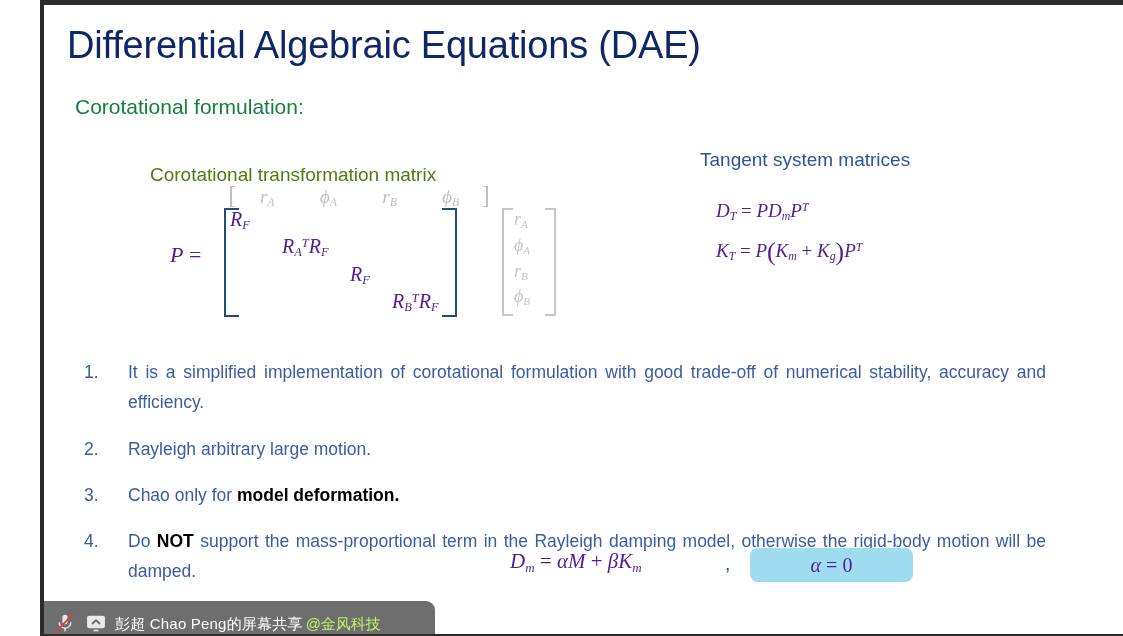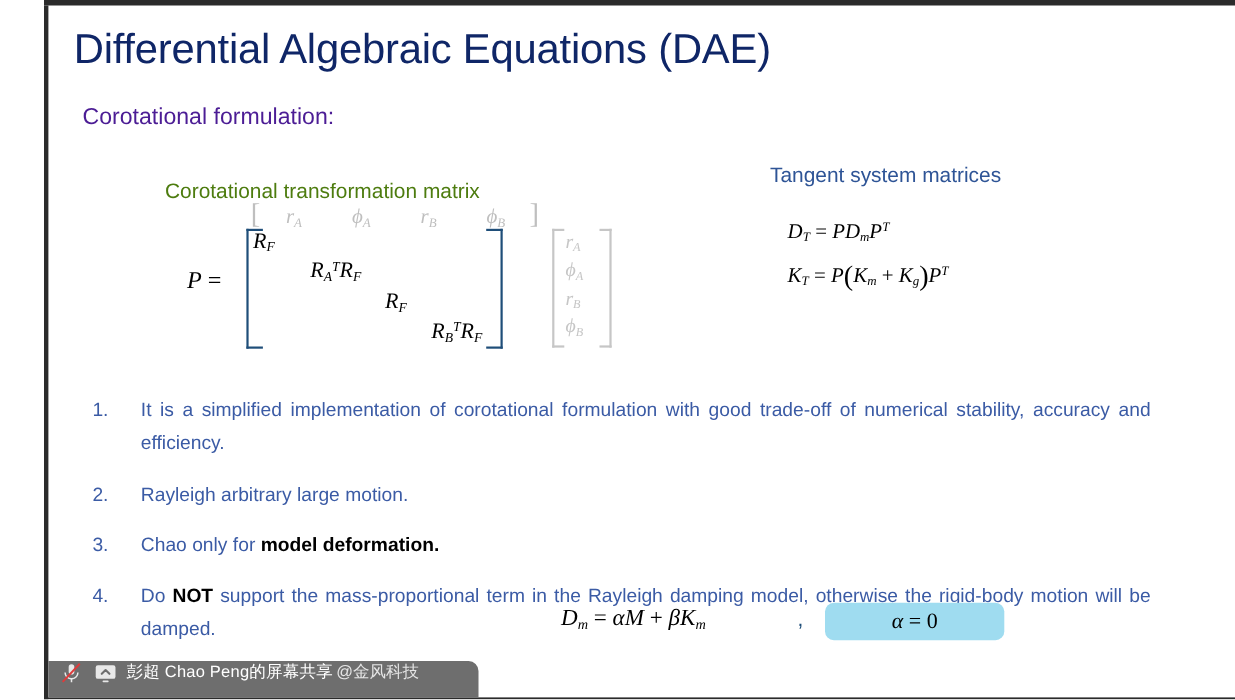--- a/index.html
+++ b/index.html
@@ -57,7 +57,7 @@
     position: absolute;
     left: 35px; top: 95px;
     font-size: 21px;
-    color: #4c1d95;
+    color: #15803d;
     white-space: nowrap;
   }
 

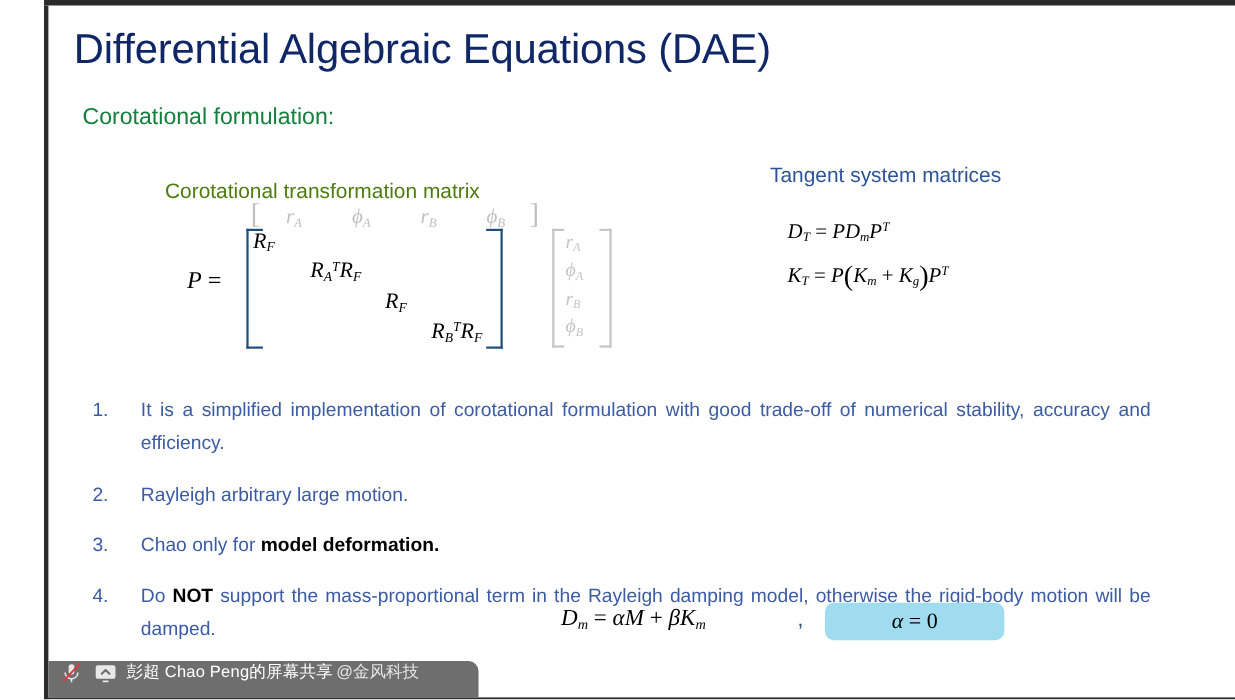--- a/index.html
+++ b/index.html
@@ -80,7 +80,7 @@
   .math {
     font-family: "Liberation Serif", serif;
     font-style: italic;
-    color: #000000;
+    color: #4c1d95;
   }
   .math .op, .math .num, .math .paren {
     font-style: normal;

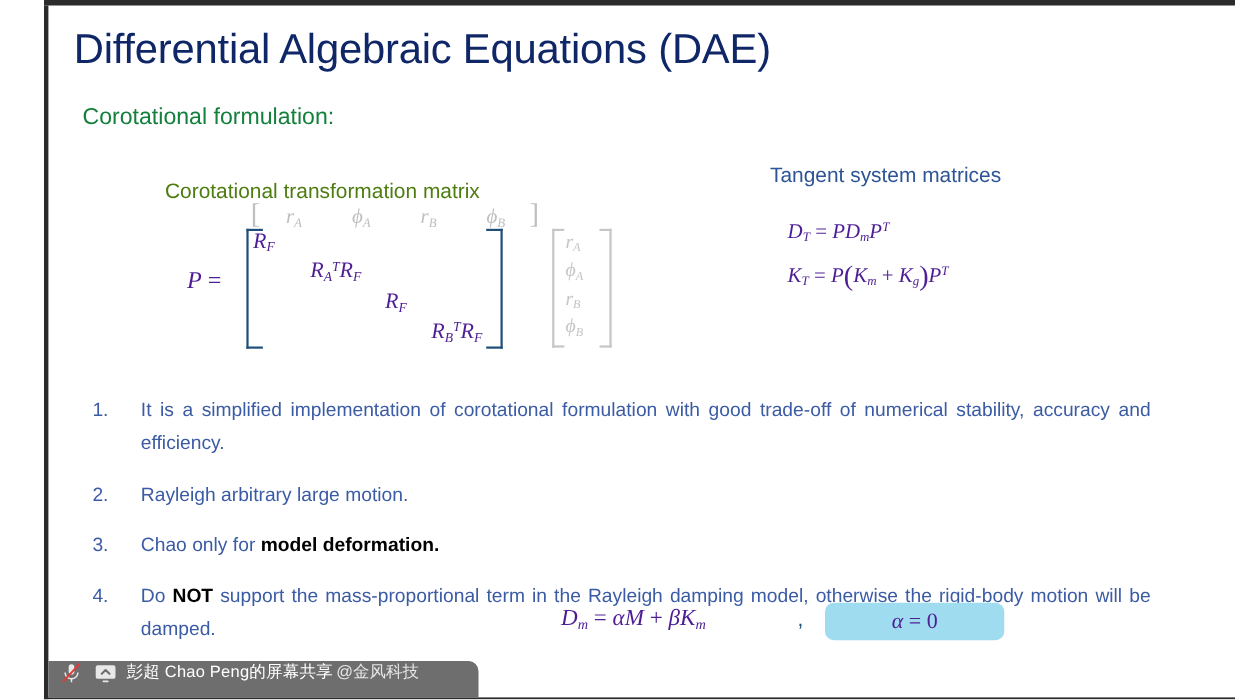--- a/index.html
+++ b/index.html
@@ -258,7 +258,7 @@
     background: #6e6e6e;
     border-top-right-radius: 9px;
     display: flex;
-    align-items: flex-start;
+    align-items: flex-end;
     padding-left: 9px;
     box-sizing: border-box;
   }

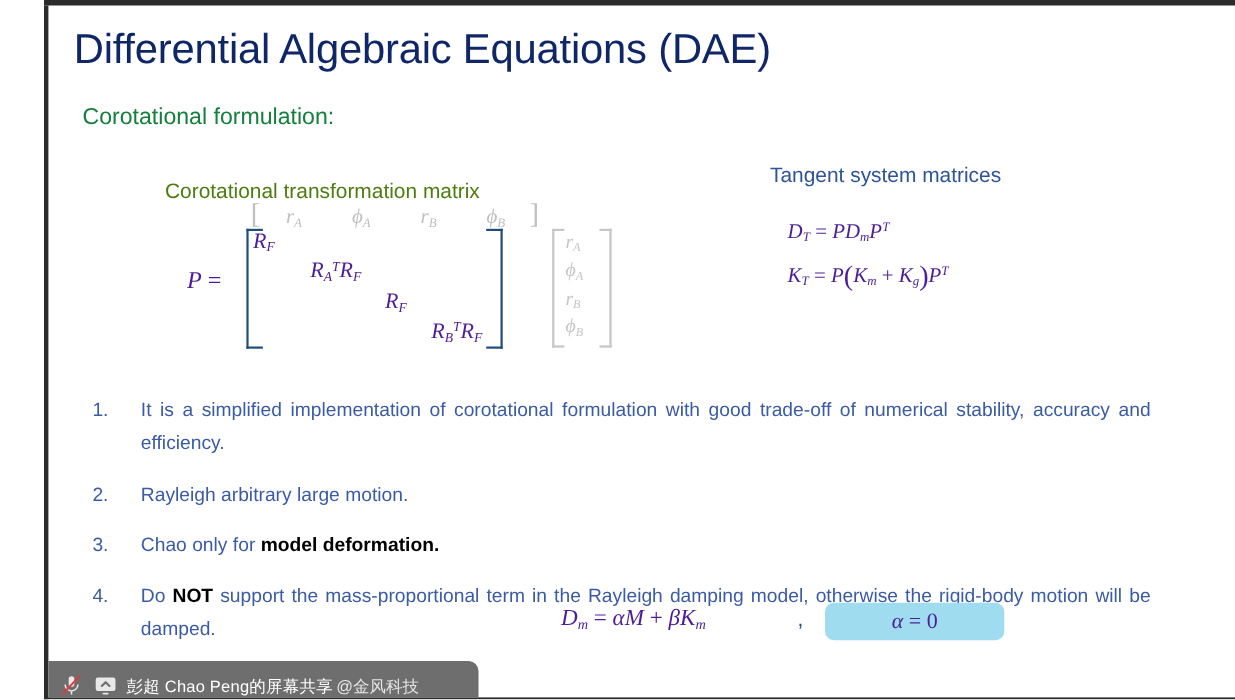--- a/index.html
+++ b/index.html
@@ -276,7 +276,7 @@
   }
   #share-bar .share-org {
     font-size: 15px;
-    color: #e5e5e5;
+    color: #bef264;
     white-space: nowrap;
     margin-left: 3px;
   }

